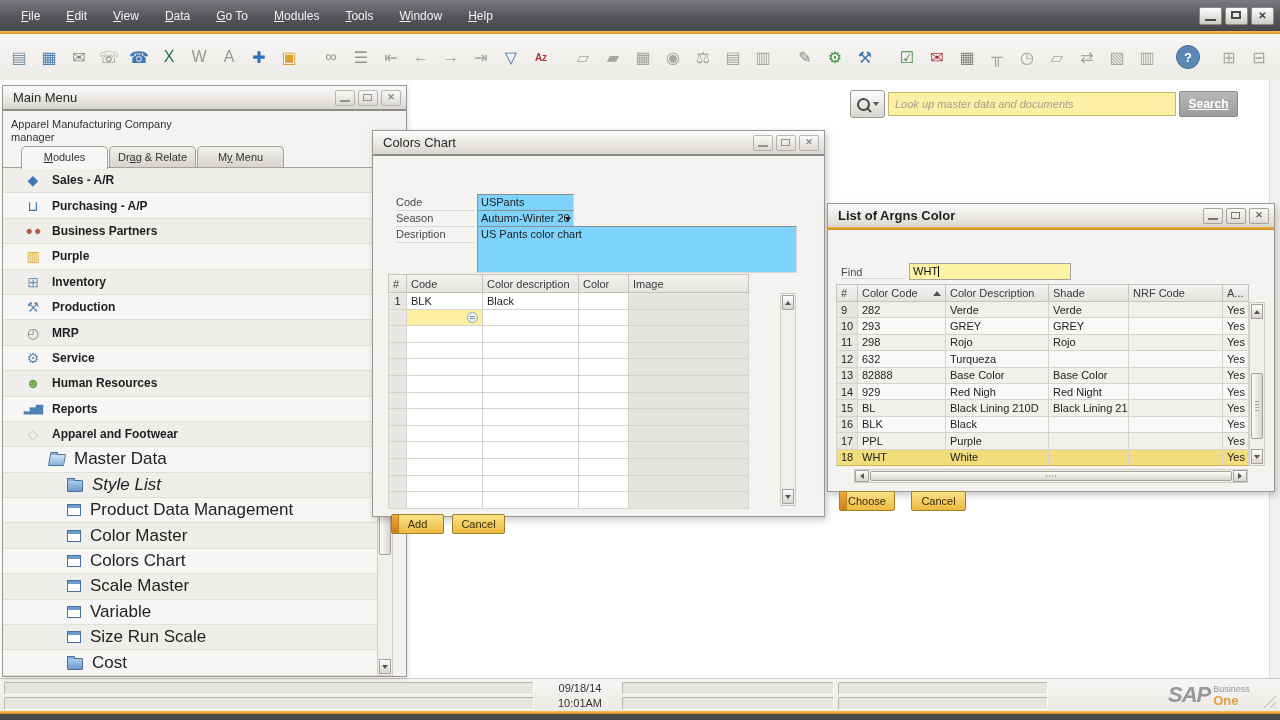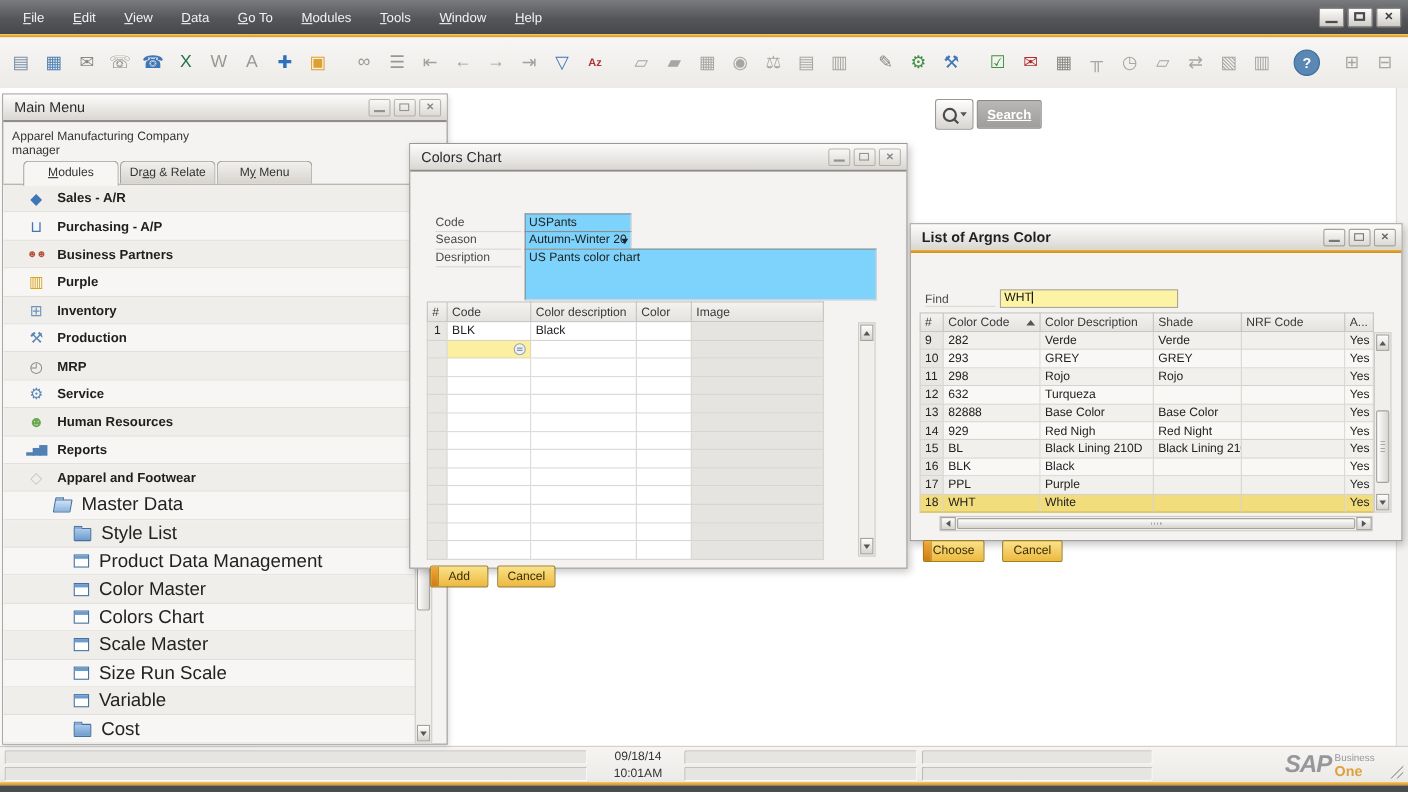--- a/index.html
+++ b/index.html
@@ -275,6 +275,7 @@
         <span class="mag-lens"></span>
         <span class="mag-caret"></span>
       </div>
+      <input class="search-input" placeholder="Look up master data and documents" style="">
       <div class="search-btn">Search</div>
     </div>
 

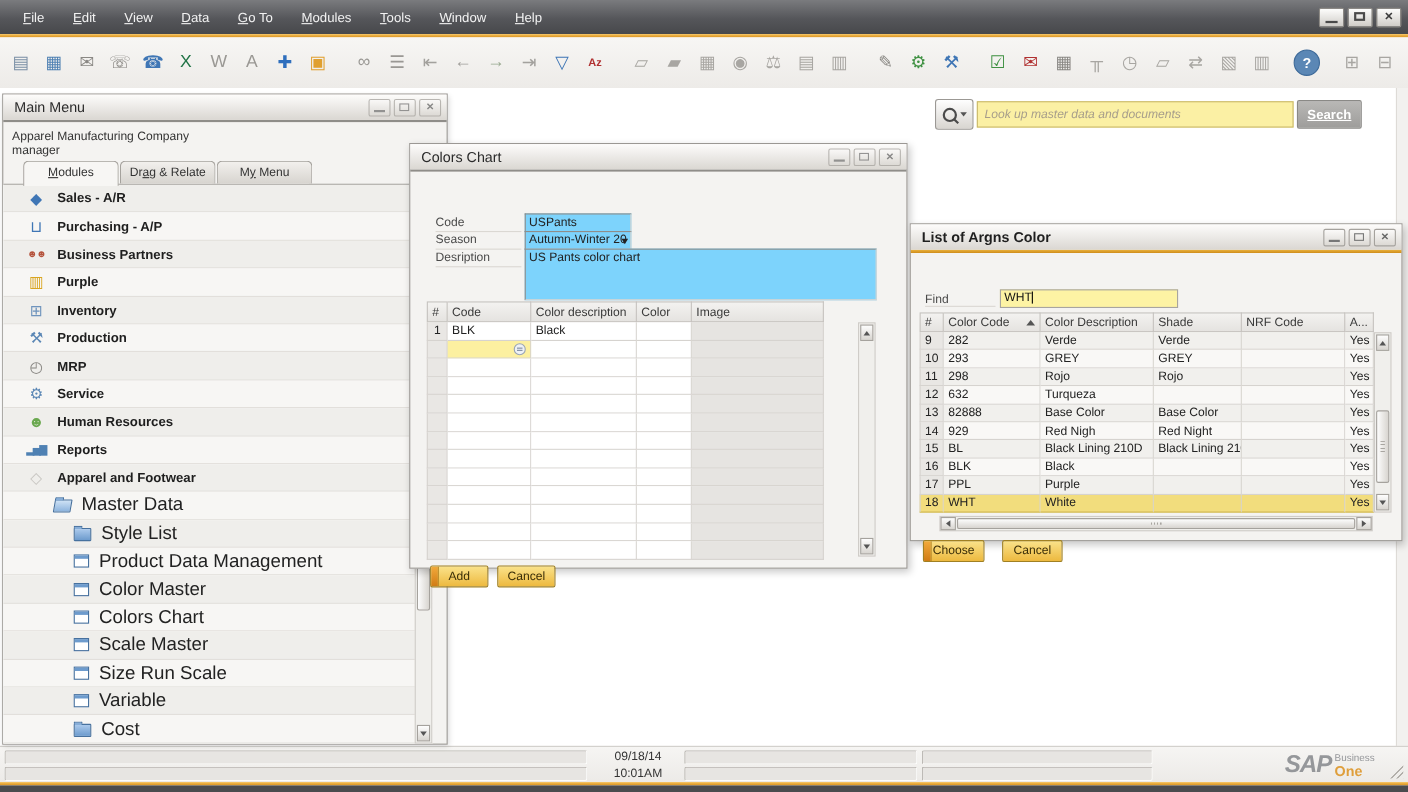--- a/index.html
+++ b/index.html
@@ -347,7 +347,7 @@
           </div>
           <div class="trow lvl2">
             <div class="ticon folder" style="display: inline-block;"></div>
-            <div class="tlabel" style="display: inline-block;">Style List</div>
+            <div class="tlabel" style="display: inline-block; font-style: italic;">Style List</div>
           </div>
           <div class="trow lvl2">
             <div class="ticon form" style="display: inline-block;"></div>

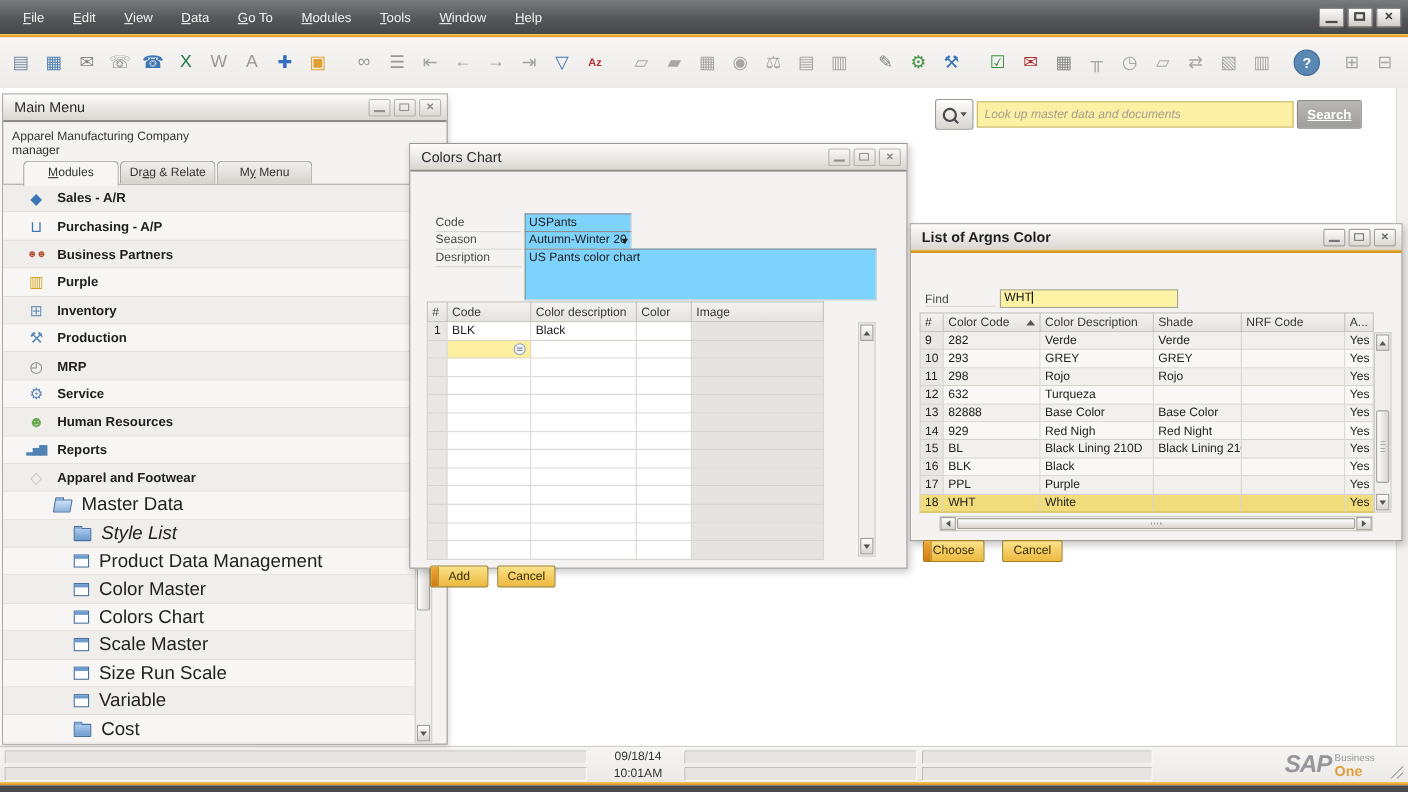--- a/index.html
+++ b/index.html
@@ -367,11 +367,11 @@
           </div>
           <div class="trow lvl2">
             <div class="ticon form" style="display: inline-block;"></div>
+            <div class="tlabel" style="display: inline-block;">Variable</div>
+          </div>
+          <div class="trow lvl2">
+            <div class="ticon form" style="display: inline-block;"></div>
             <div class="tlabel" style="display: inline-block;">Size Run Scale</div>
-          </div>
-          <div class="trow lvl2">
-            <div class="ticon form" style="display: inline-block;"></div>
-            <div class="tlabel" style="display: inline-block;">Variable</div>
           </div>
           <div class="trow lvl2">
             <div class="ticon folder" style="display: inline-block;"></div>

